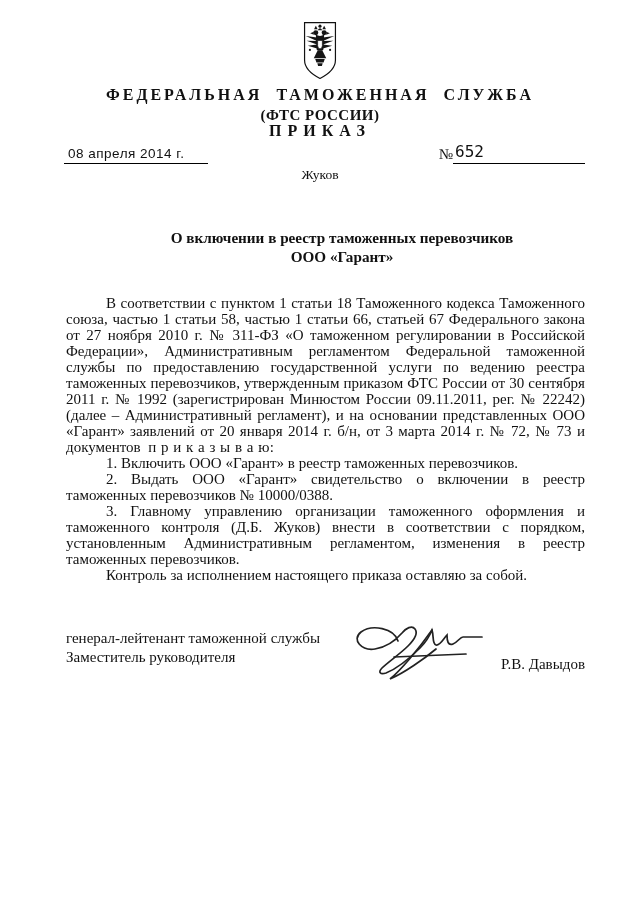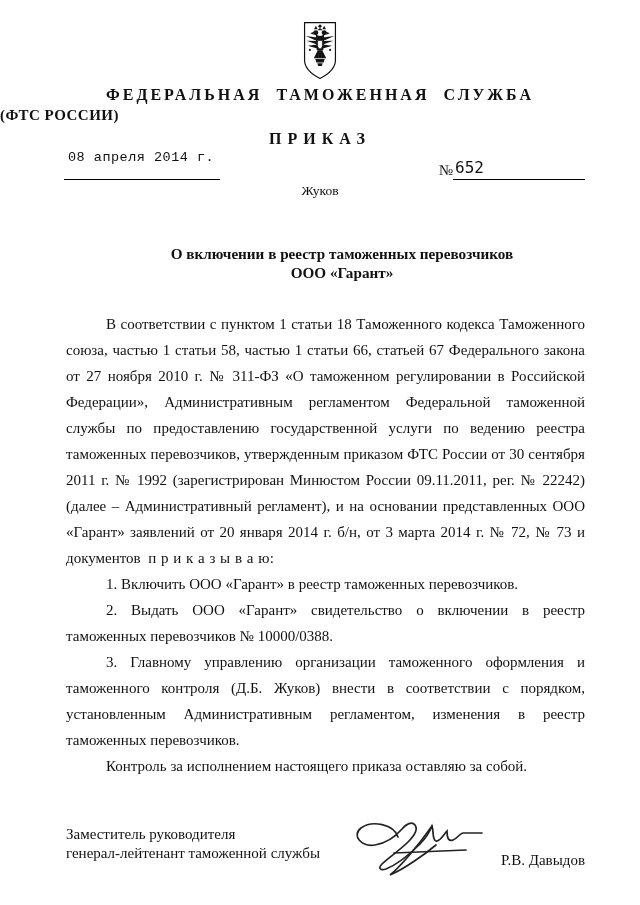--- a/index.html
+++ b/index.html
@@ -22,7 +22,7 @@
     letter-spacing:3px; word-spacing:7px;
   }
   .abbr {
-    margin-top:4px; text-align:left;
+    margin-top:4px; text-align:center;
     font-weight:bold; font-size:15px; line-height:16px; letter-spacing:0.5px;
   }
   .doctype {

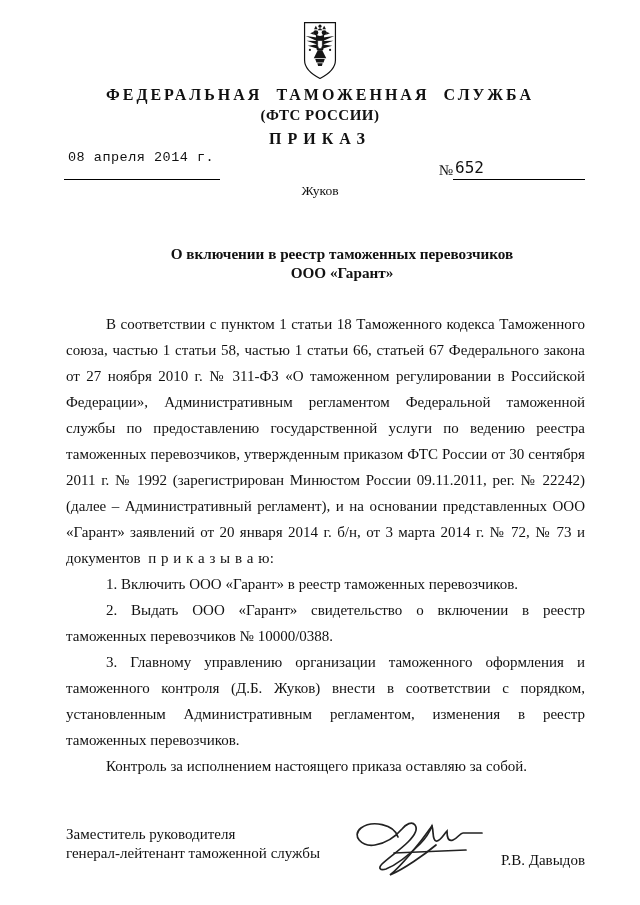--- a/index.html
+++ b/index.html
@@ -26,7 +26,7 @@
     font-weight:bold; font-size:15px; line-height:16px; letter-spacing:0.5px;
   }
   .doctype {
-    margin-top:8px; text-align:center;
+    margin-top:0; text-align:center;
     font-weight:bold; font-size:16px; line-height:16px; letter-spacing:6px;
   }
   .meta-row {

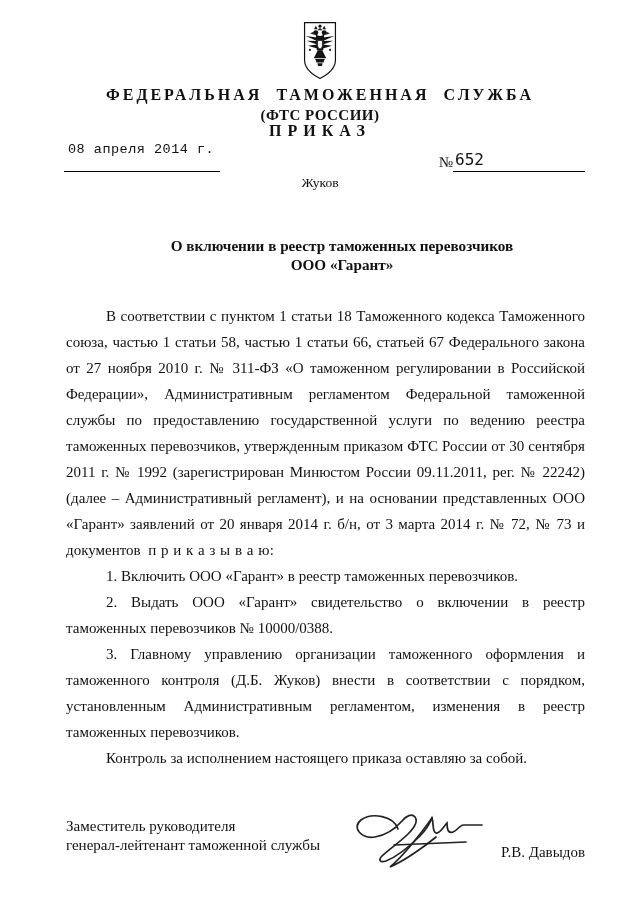--- a/index.html
+++ b/index.html
@@ -36,10 +36,10 @@
     font-size:14px;
   }
   .date-field {
-    font-family:Liberation Mono, monospace;
+    font-family:Liberation Sans, sans-serif;
     font-size:13.5px; letter-spacing:0.5px;
     border-bottom:1.5px solid #000;
-    min-width:144px; padding:0 6px 14px 4px;
+    min-width:144px; padding:0 6px 2px 4px;
   }
   .number-field { display:flex; align-items:flex-end; }
   .no-sign { font-size:15px; padding-bottom:1px; }

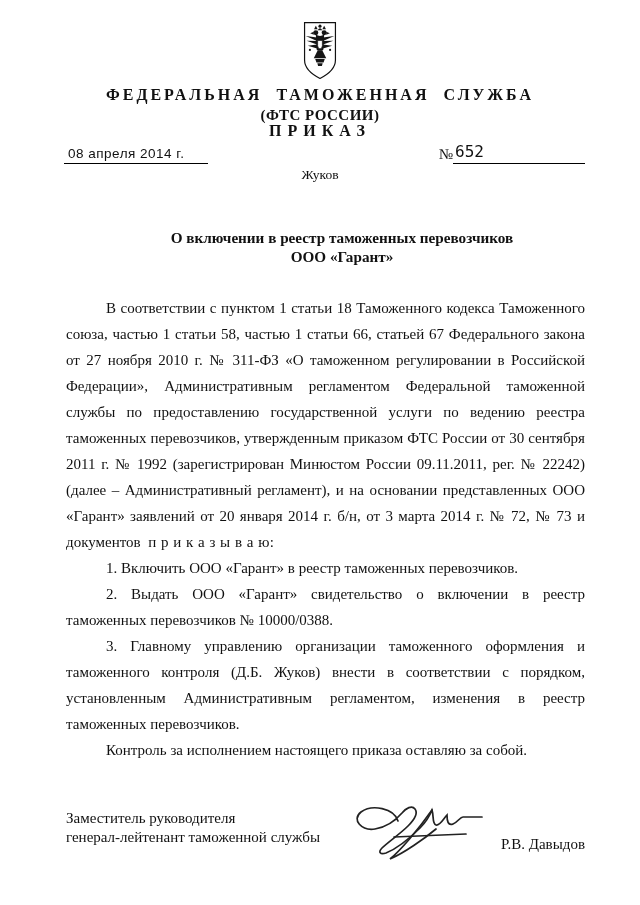--- a/index.html
+++ b/index.html
@@ -58,7 +58,7 @@
   
   .body-block { margin:29px 55px 0 66px; }
   .para {
-    font-size:15px; line-height:26px;
+    font-size:15px; line-height:16px;
     text-align:justify; text-indent:40px;
   }
   .decree { letter-spacing:0.5px; }

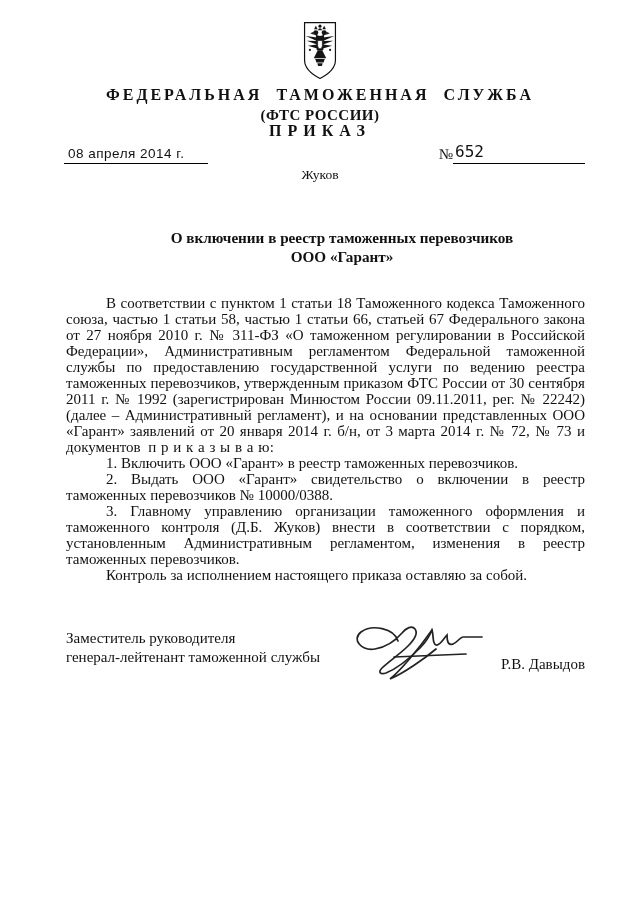--- a/index.html
+++ b/index.html
@@ -133,8 +133,8 @@
 
   <div class="sign-block">
     <div class="position-lines">
+      <div>генерал-лейтенант таможенной службы</div>
       <div>Заместитель руководителя</div>
-      <div>генерал-лейтенант таможенной службы</div>
     </div>
     <div class="sig-draw">
       <svg viewBox="0 0 150 72" aria-hidden="true">

